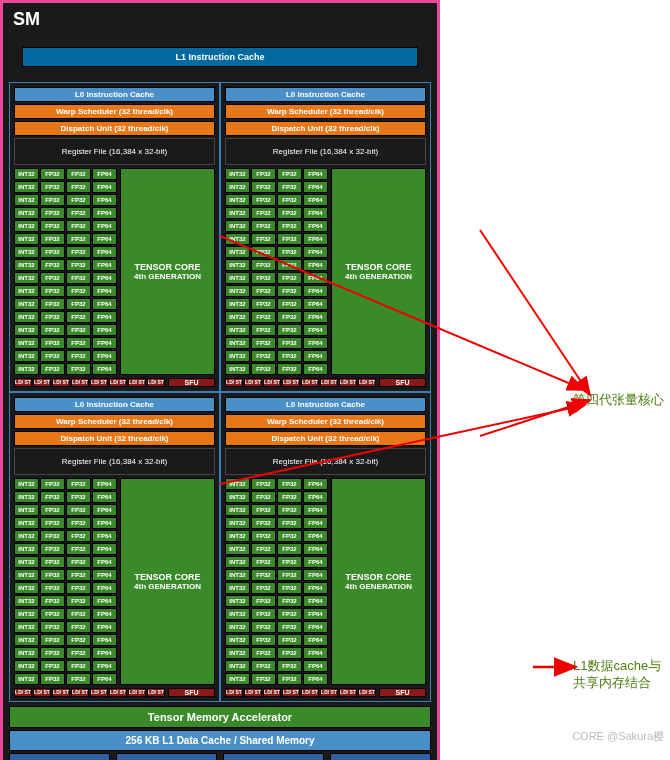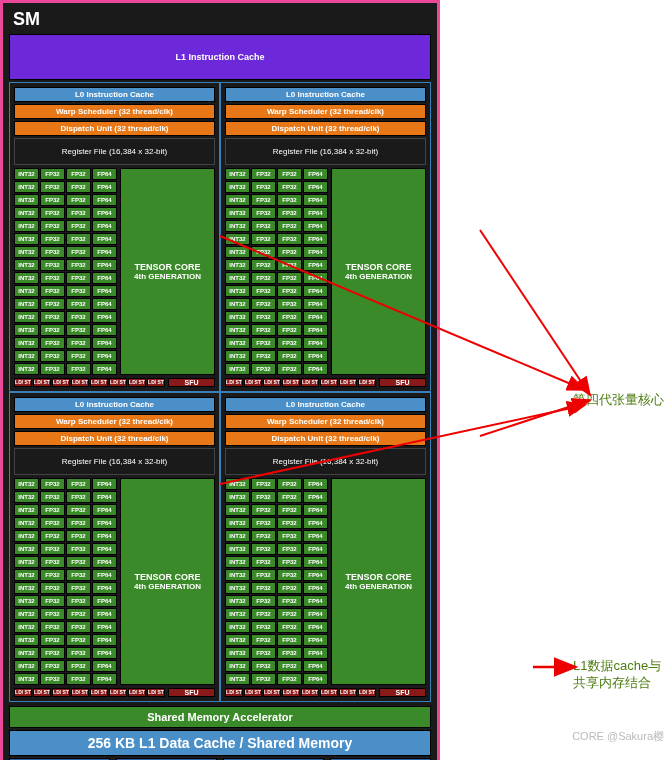--- a/index.html
+++ b/index.html
@@ -6,7 +6,7 @@
   body { font-family: Arial, sans-serif; font-size: 10px; background: #fff; width: 670px; height: 760px; position: relative; }
   .sm-container { width: 440px; background: #1a1a1a; border: 3px solid #ec4899; padding: 4px; margin: 0 0 8px 0; }
   .sm-title { color: #fff; font-size: 18px; font-weight: bold; padding: 2px 6px; }
-  .l1i { background: #6d28d9; color: #fff; text-align: center; font-size: 9px; padding: 17px; border: 1px solid #000; margin: 2px; font-weight: bold; }
+  .l1i { background: #0369a1; color: #fff; text-align: center; font-size: 9px; padding: 4px; border: 1px solid #000; margin: 15px; font-weight: bold; }
   .quad-grid { display: grid; grid-template-columns: 1fr 1fr; margin: 2px; }
   .quadrant { border: 1px solid #3a7fb8; padding: 4px; }
   .l0i { background: #4a8fc8; color: #fff; text-align: center; font-size: 8px; padding: 2px; border: 1px solid #000; margin-bottom: 2px; font-weight: bold; }

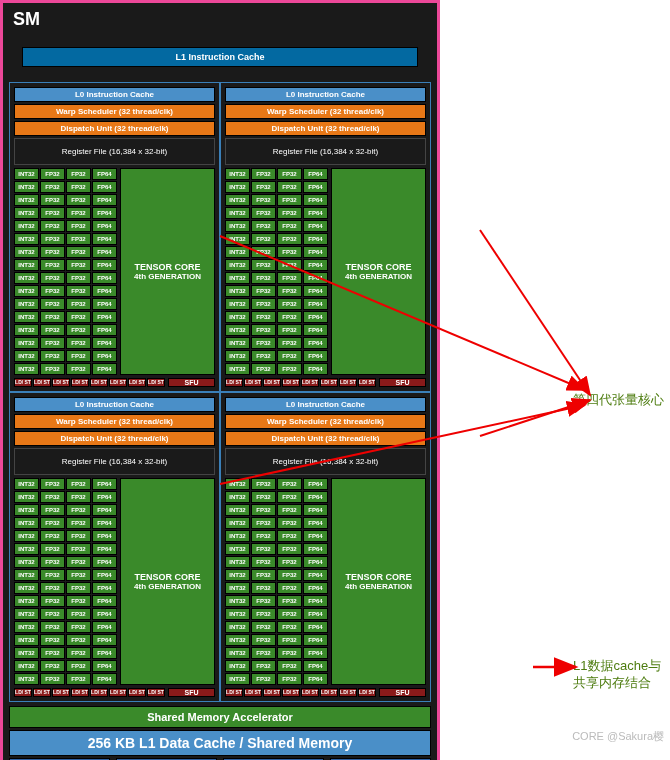--- a/index.html
+++ b/index.html
@@ -459,7 +459,7 @@
         </div>
       </div>
     </div>
-  <div class="tma">Shared Memory Accelerator</div>
+  <div class="tma">Tensor Memory Accelerator</div>
   <div class="l1d">256 KB L1 Data Cache / Shared Memory</div>
   <div class="tex-row" id="tex-row">
       <div class="tex">Tex</div>

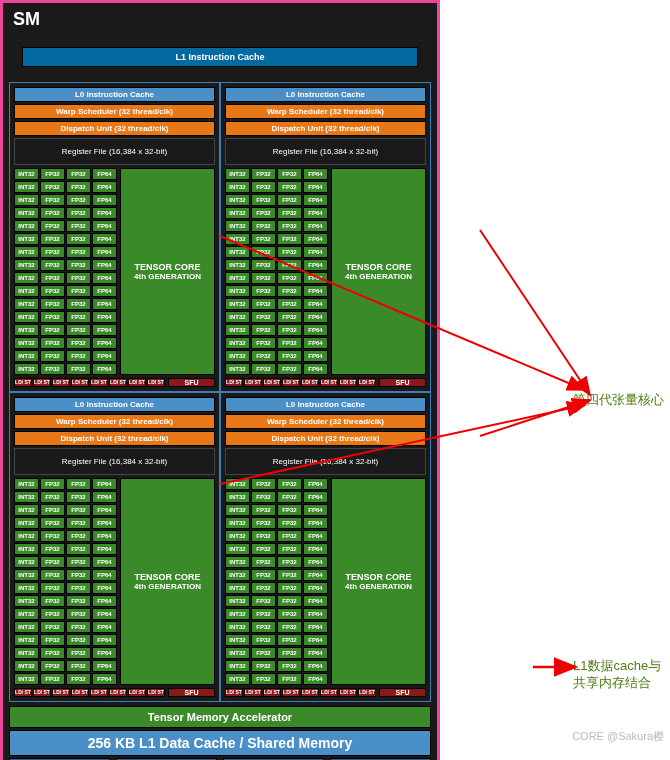--- a/index.html
+++ b/index.html
@@ -24,7 +24,7 @@
   .ldst { background: #8a1a1a; color: #fff; font-size: 5px; text-align: center; padding: 1px 0; width: 18px; line-height: 1; border: 1px solid #000; font-weight: bold; }
   .sfu { background: #8a1a1a; color: #fff; font-size: 7px; text-align: center; flex: 1; margin-left: 2px; display: flex; align-items: center; justify-content: center; border: 1px solid #000; font-weight: bold; }
   .tma { background: #3a8a2a; color: #fff; text-align: center; font-size: 11px; padding: 4px; border: 1px solid #000; margin: 4px 2px 2px 2px; font-weight: bold; }
-  .l1d { background: #4a8fc8; color: #fff; text-align: center; font-size: 14px; padding: 4px; border: 1px solid #000; margin: 2px; font-weight: bold; }
+  .l1d { background: #4a8fc8; color: #fff; text-align: center; font-size: 10px; padding: 4px; border: 1px solid #000; margin: 2px; font-weight: bold; }
   .tex-row { display: flex; gap: 6px; margin: 2px; }
   .tex { background: #3060a0; color: #fff; text-align: center; font-size: 11px; padding: 4px; flex: 1; border: 1px solid #000; font-weight: bold; }
   .watermark { position: absolute; right: 6px; bottom: 16px; color: #bbb; font-size: 11px; }

